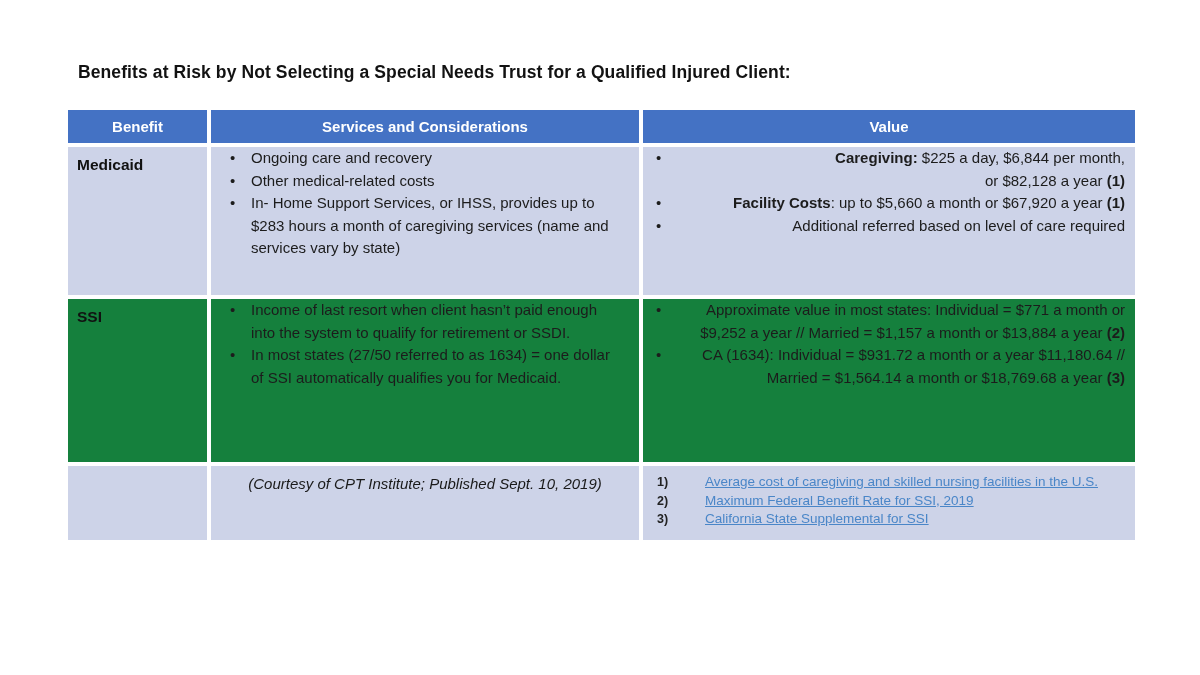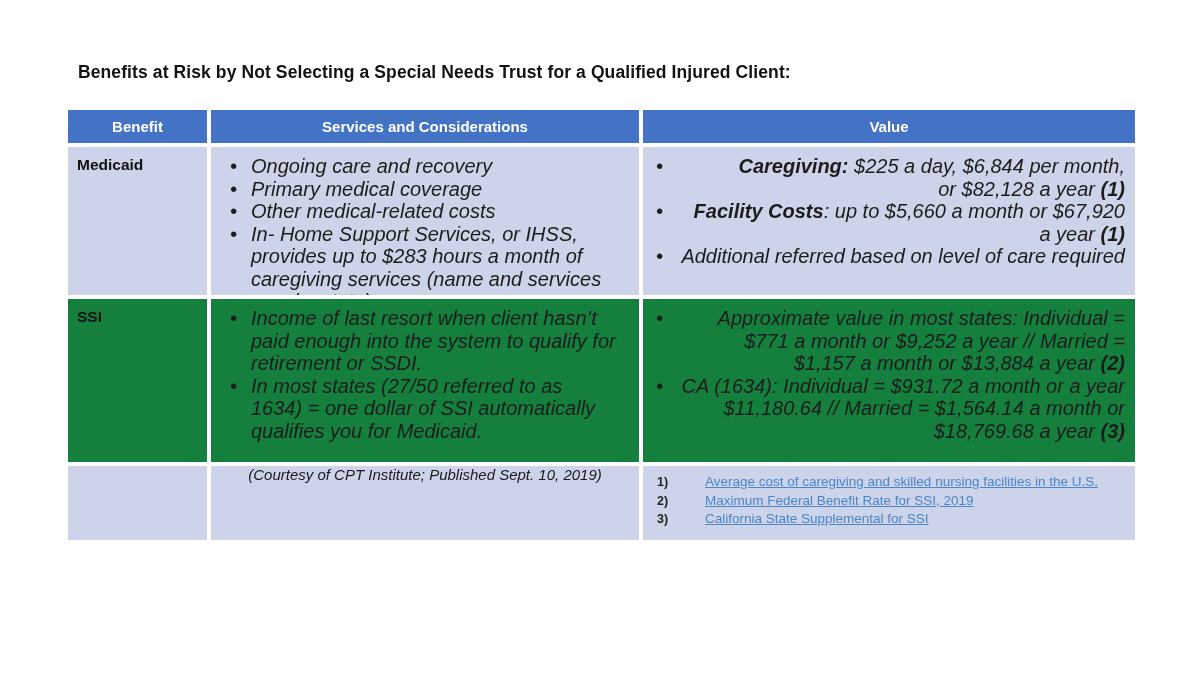--- a/index.html
+++ b/index.html
@@ -48,7 +48,7 @@
     font-size: 15.5px;
     color: #111111;
   }
-  .list-cell { padding: 8px 10px 0 0; font-size: 20px; line-height: 22.5px; font-style: italic; }
+  .list-cell { padding: 0 10px 0 0; font-size: 15px; line-height: 22.5px; }
   .li { position: relative; }
   .services-li { padding-left: 40px; }
   .services-li::before {

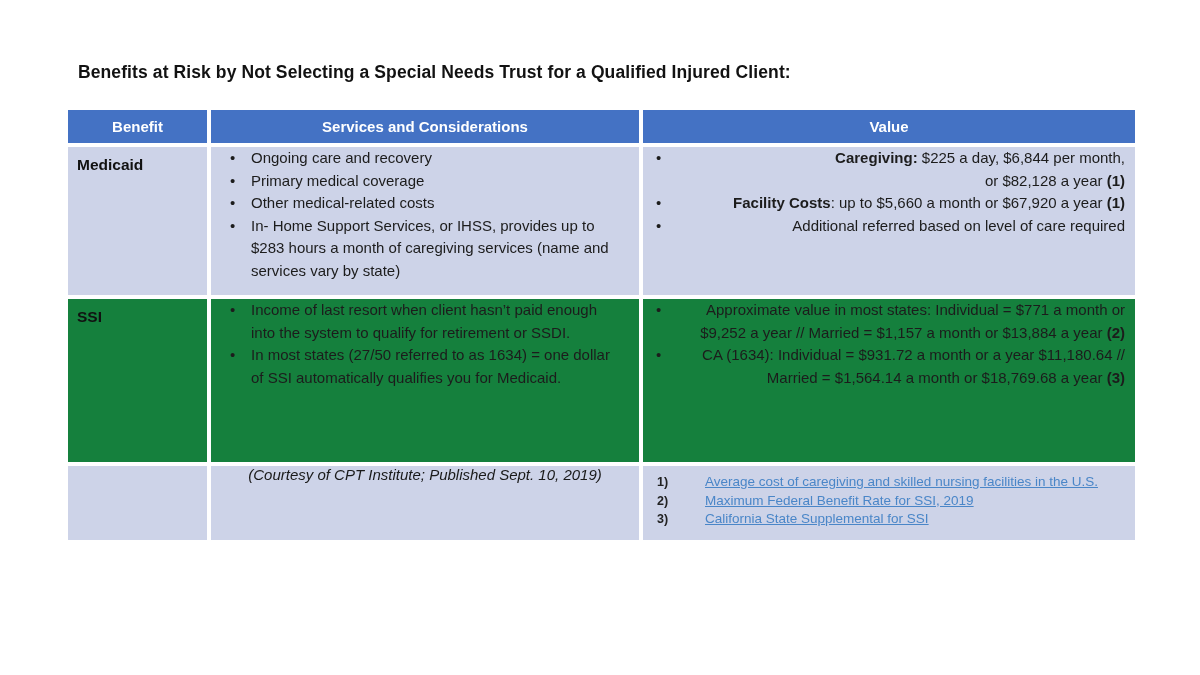--- a/index.html
+++ b/index.html
@@ -110,9 +110,6 @@
           <span class="wrapbox">Ongoing care and recovery</span>
         </div>
       <div class="li services-li">
-          <span class="wrapbox">Primary medical coverage</span>
-        </div>
-      <div class="li services-li">
           <span class="wrapbox">Other medical-related costs</span>
         </div>
       <div class="li services-li">

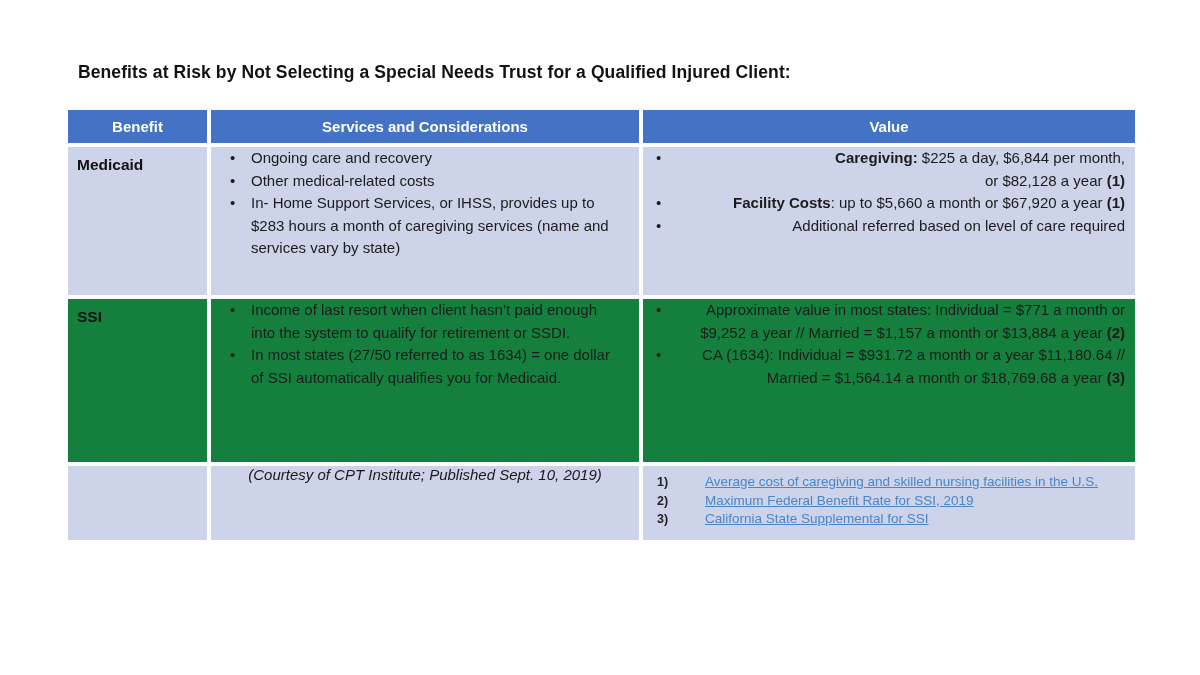--- a/index.html
+++ b/index.html
@@ -70,6 +70,7 @@
     font-size: 15px;
     font-style: italic;
     text-align: center;
+    padding-top: 9px;
     color: #1a1a1a;
   }
   .footnotes-cell { padding: 7px 6px 0 14px; }

